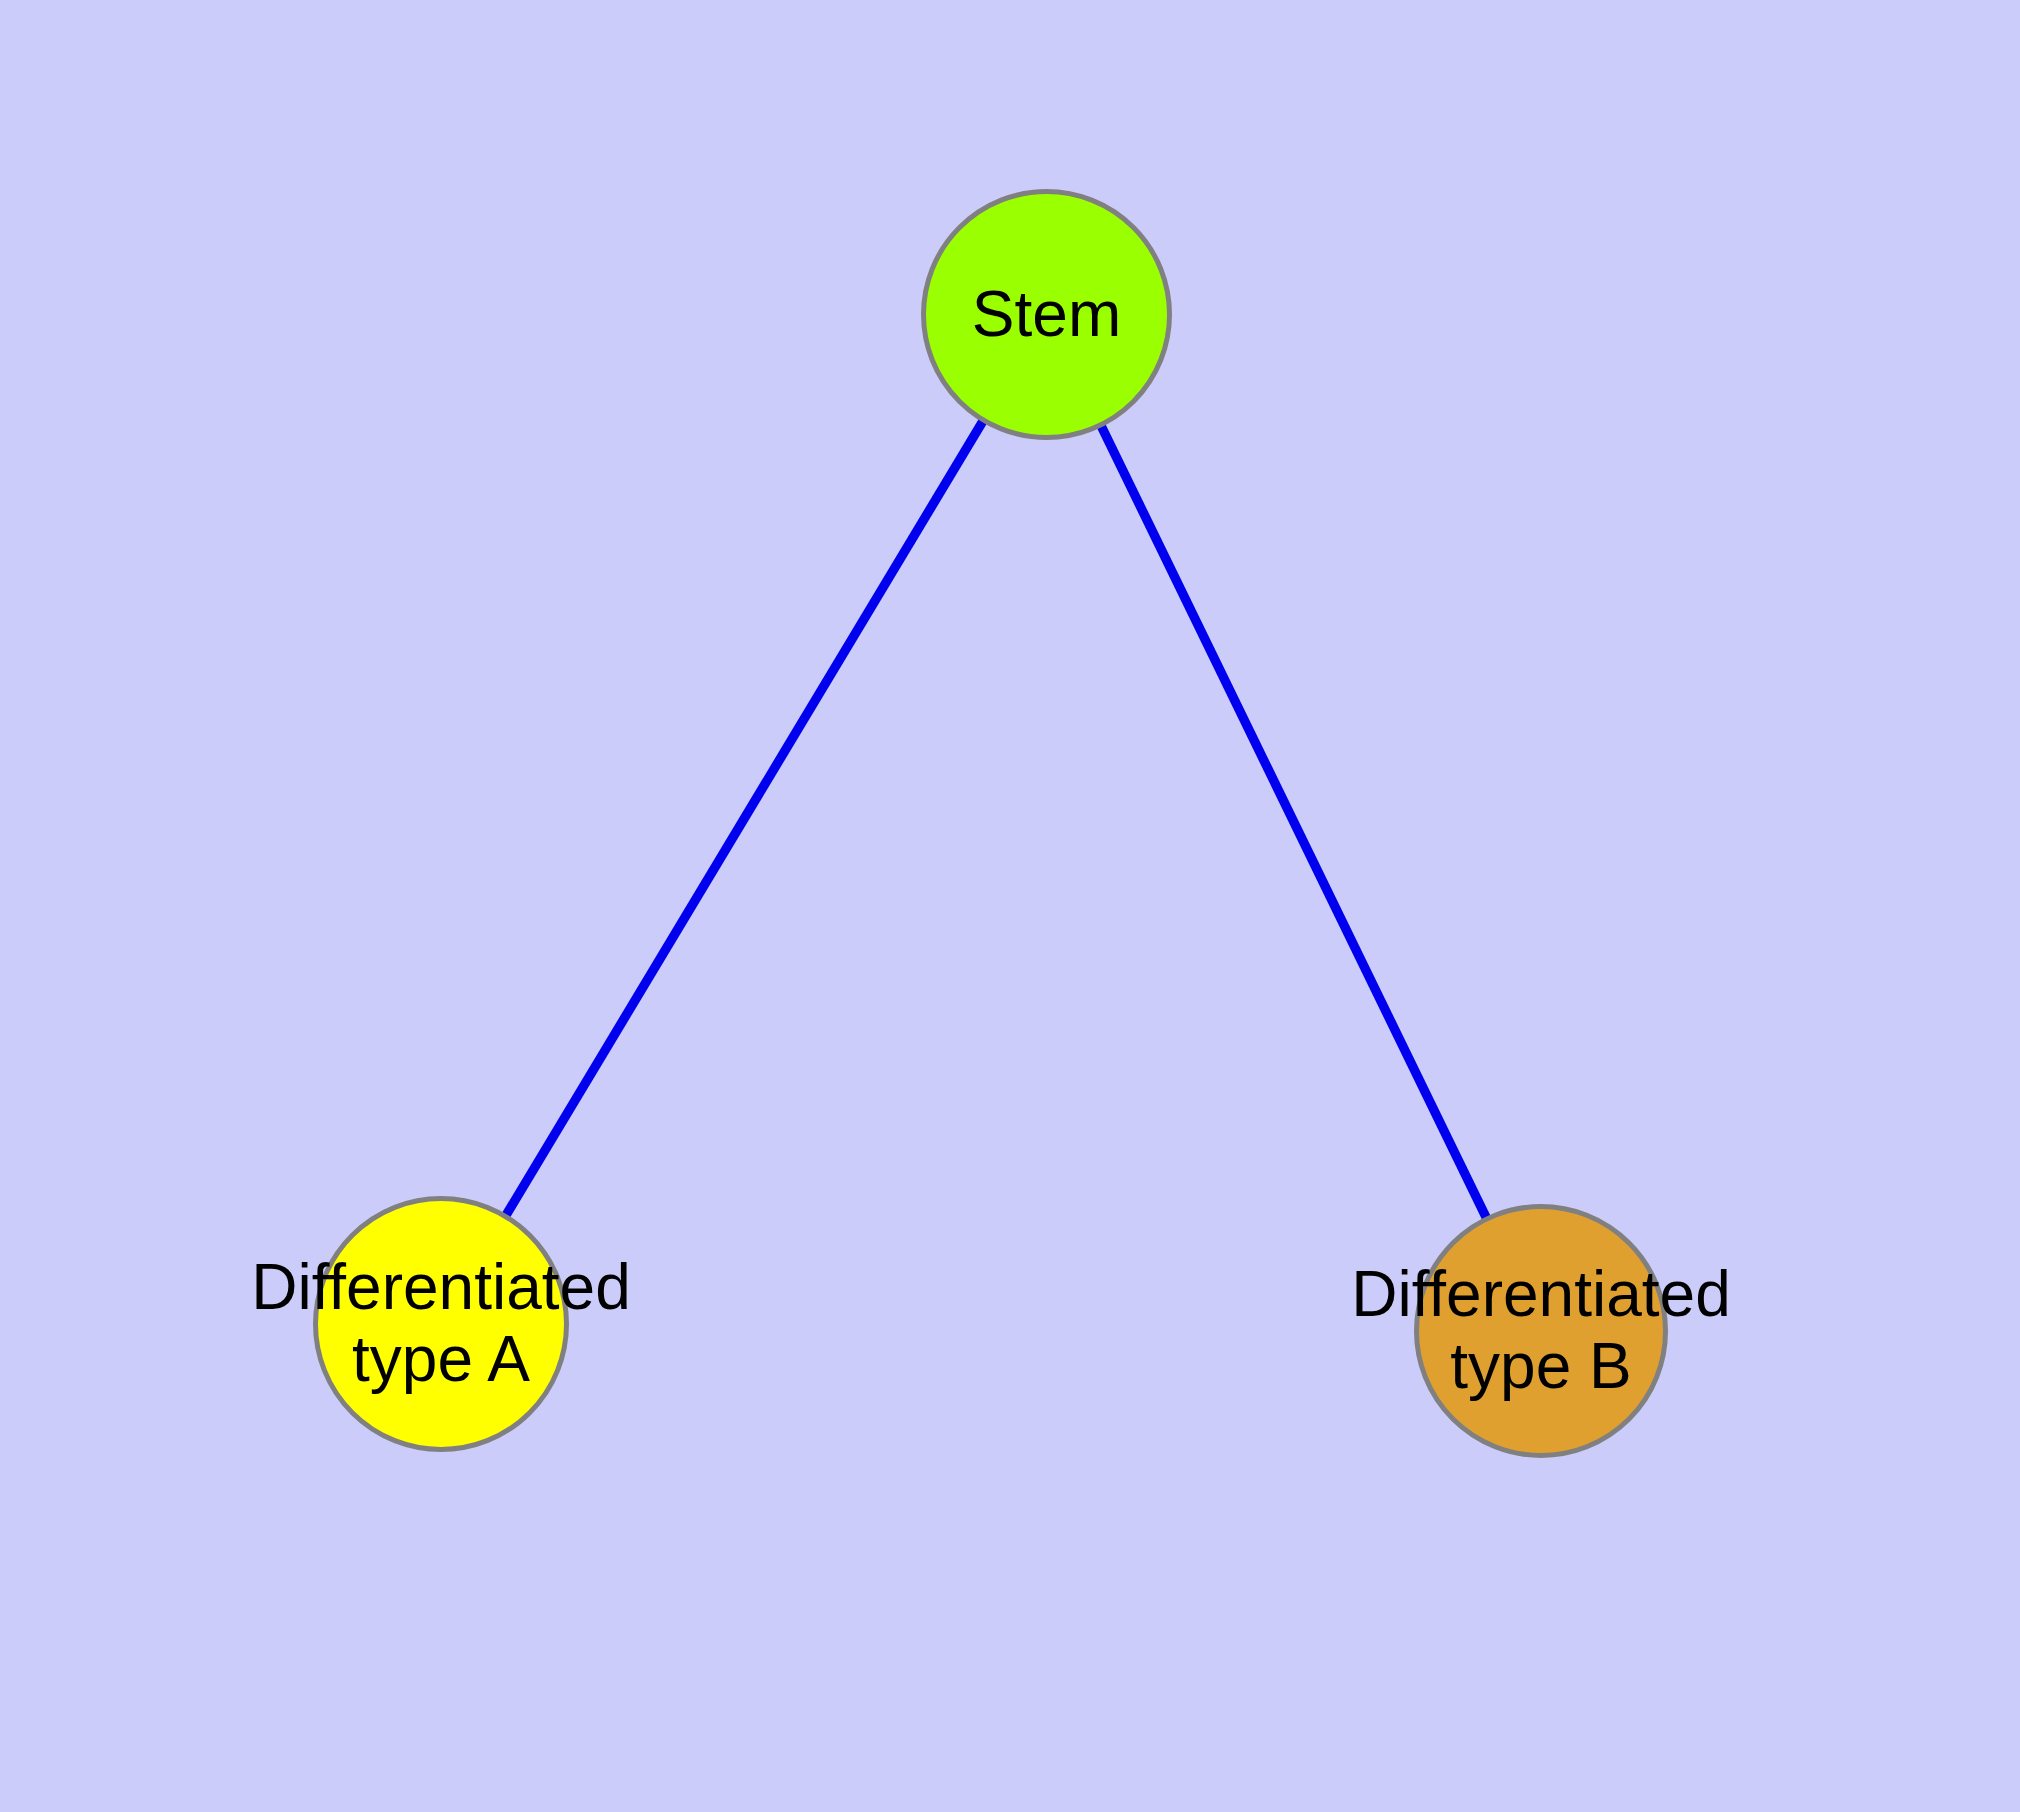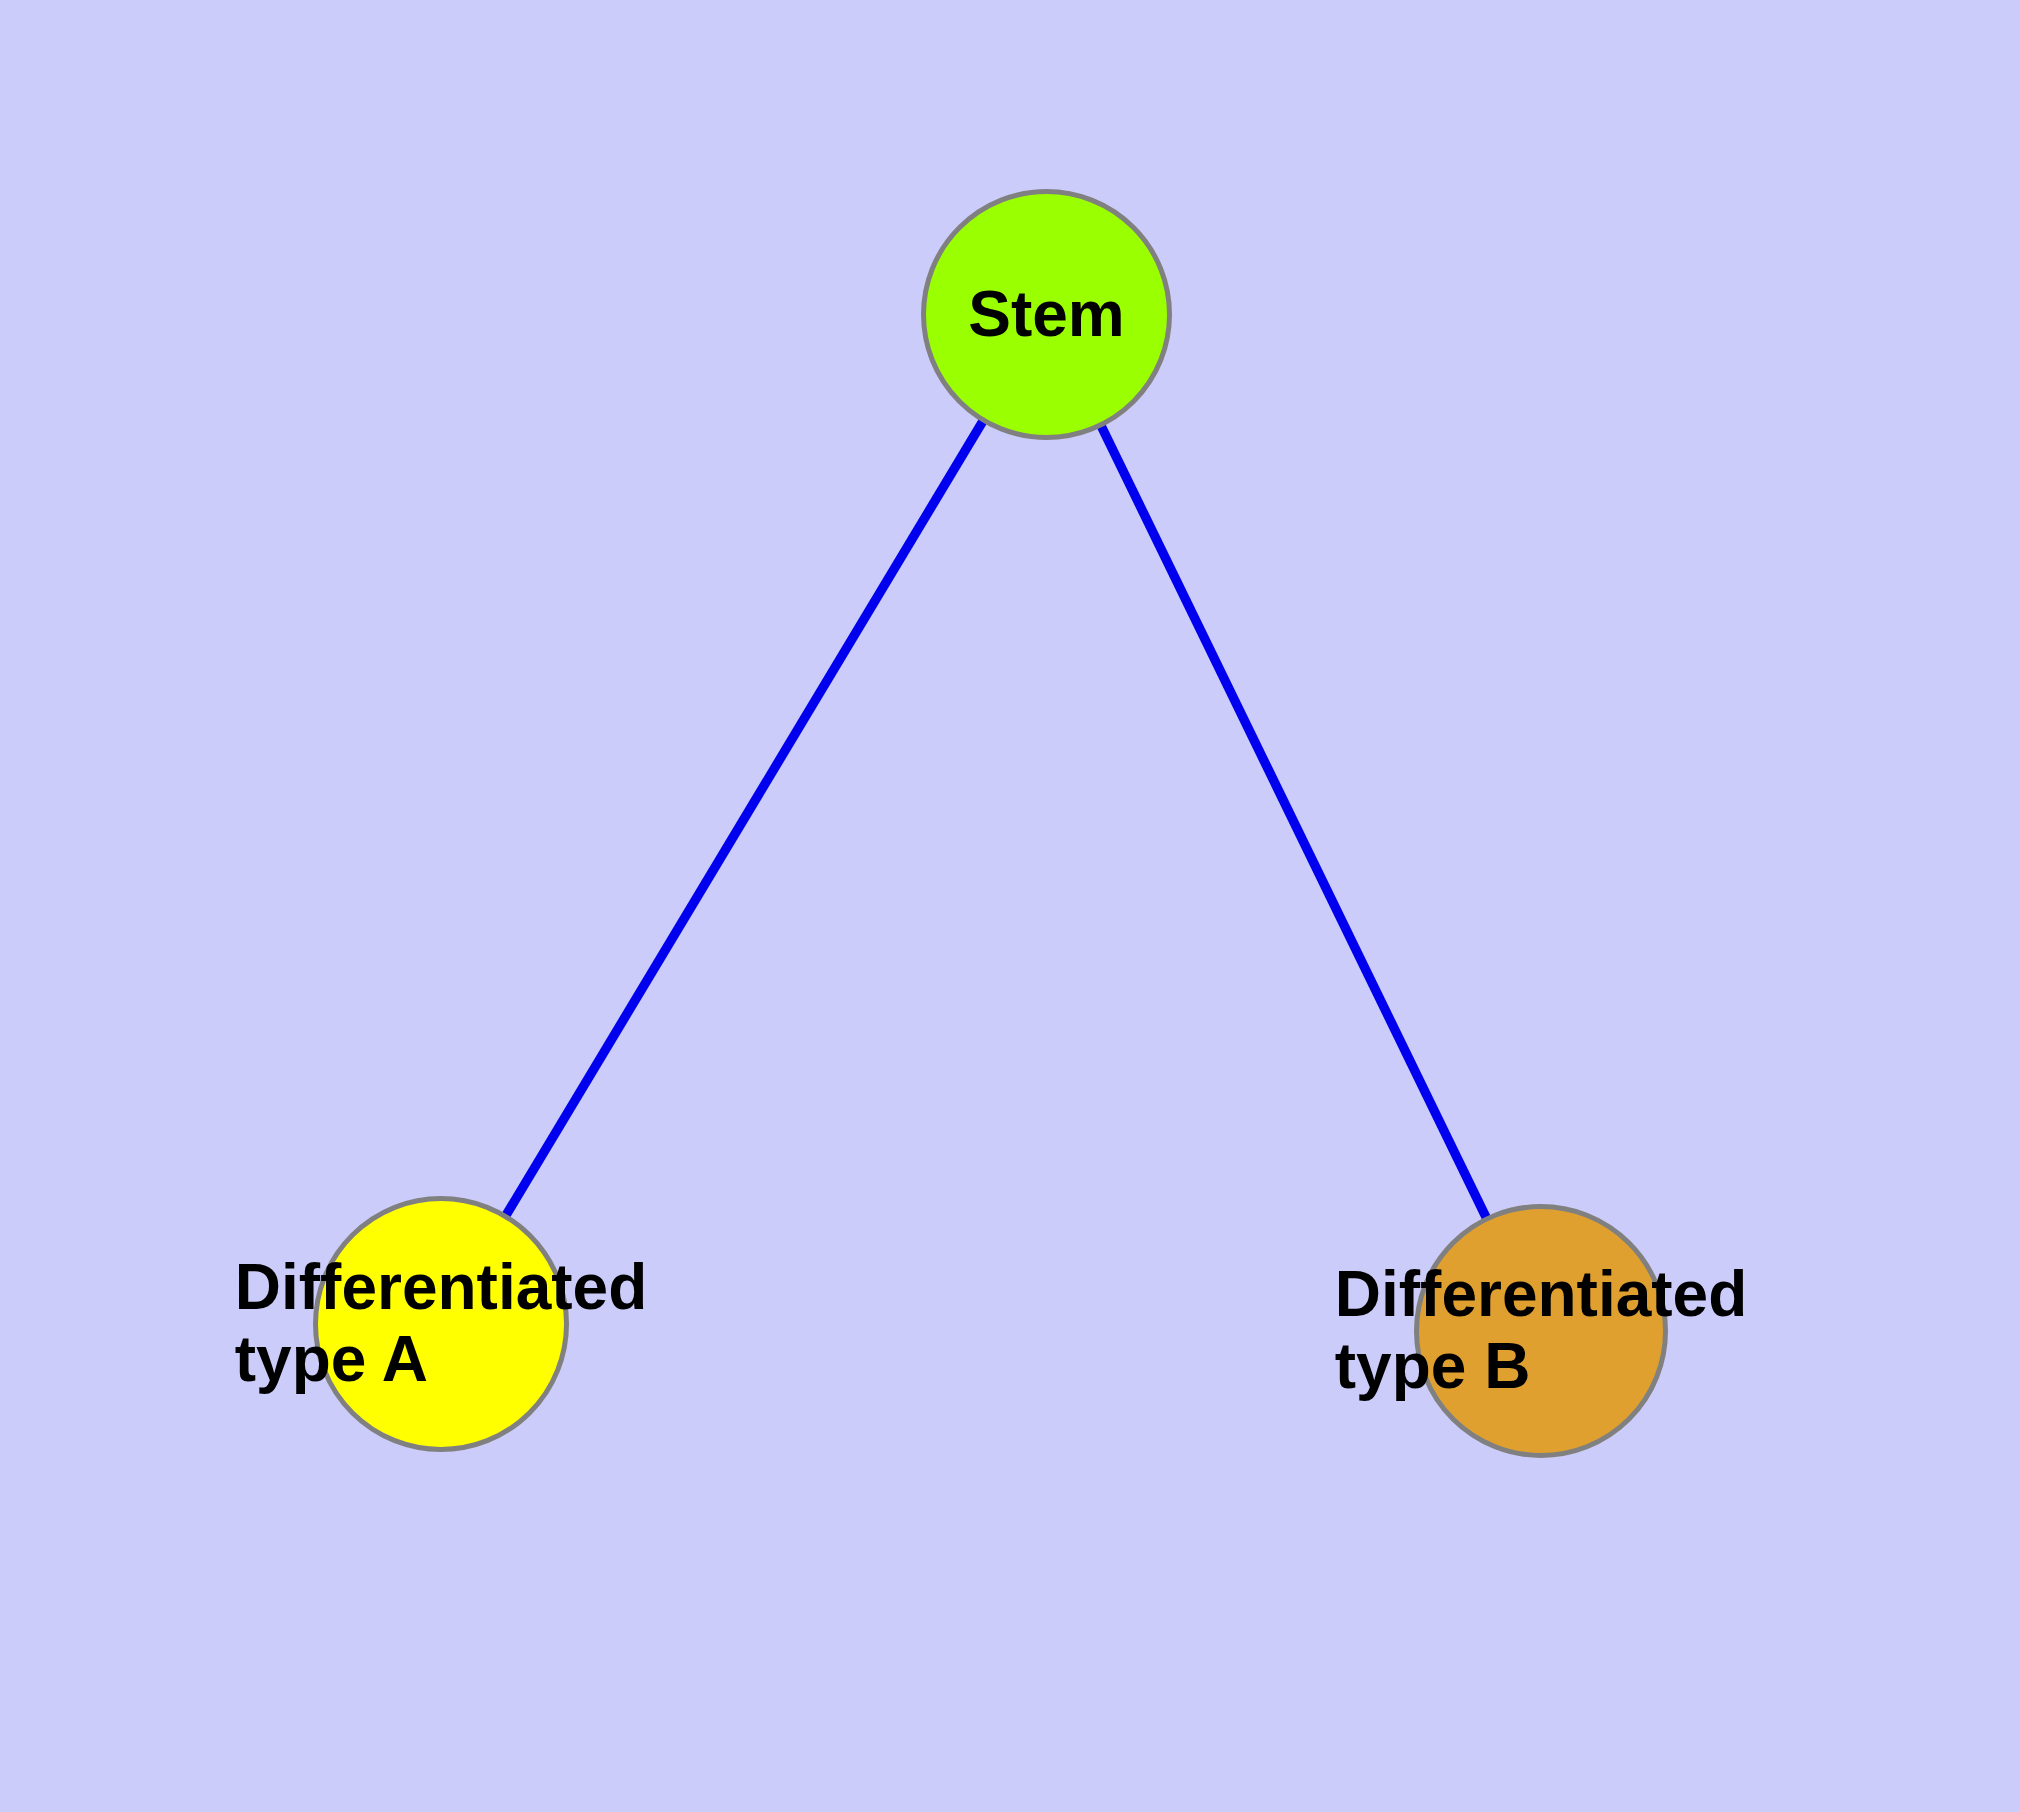--- a/index.html
+++ b/index.html
@@ -39,9 +39,9 @@
     top: 50%;
     transform: translate(-50%, -50%);
     white-space: pre;
-    text-align: left;
+    text-align: center;
     color: #000000;
-    font-weight: bold;
+    font-weight: normal;
     line-height: 1.12;
     pointer-events: none;
   }

